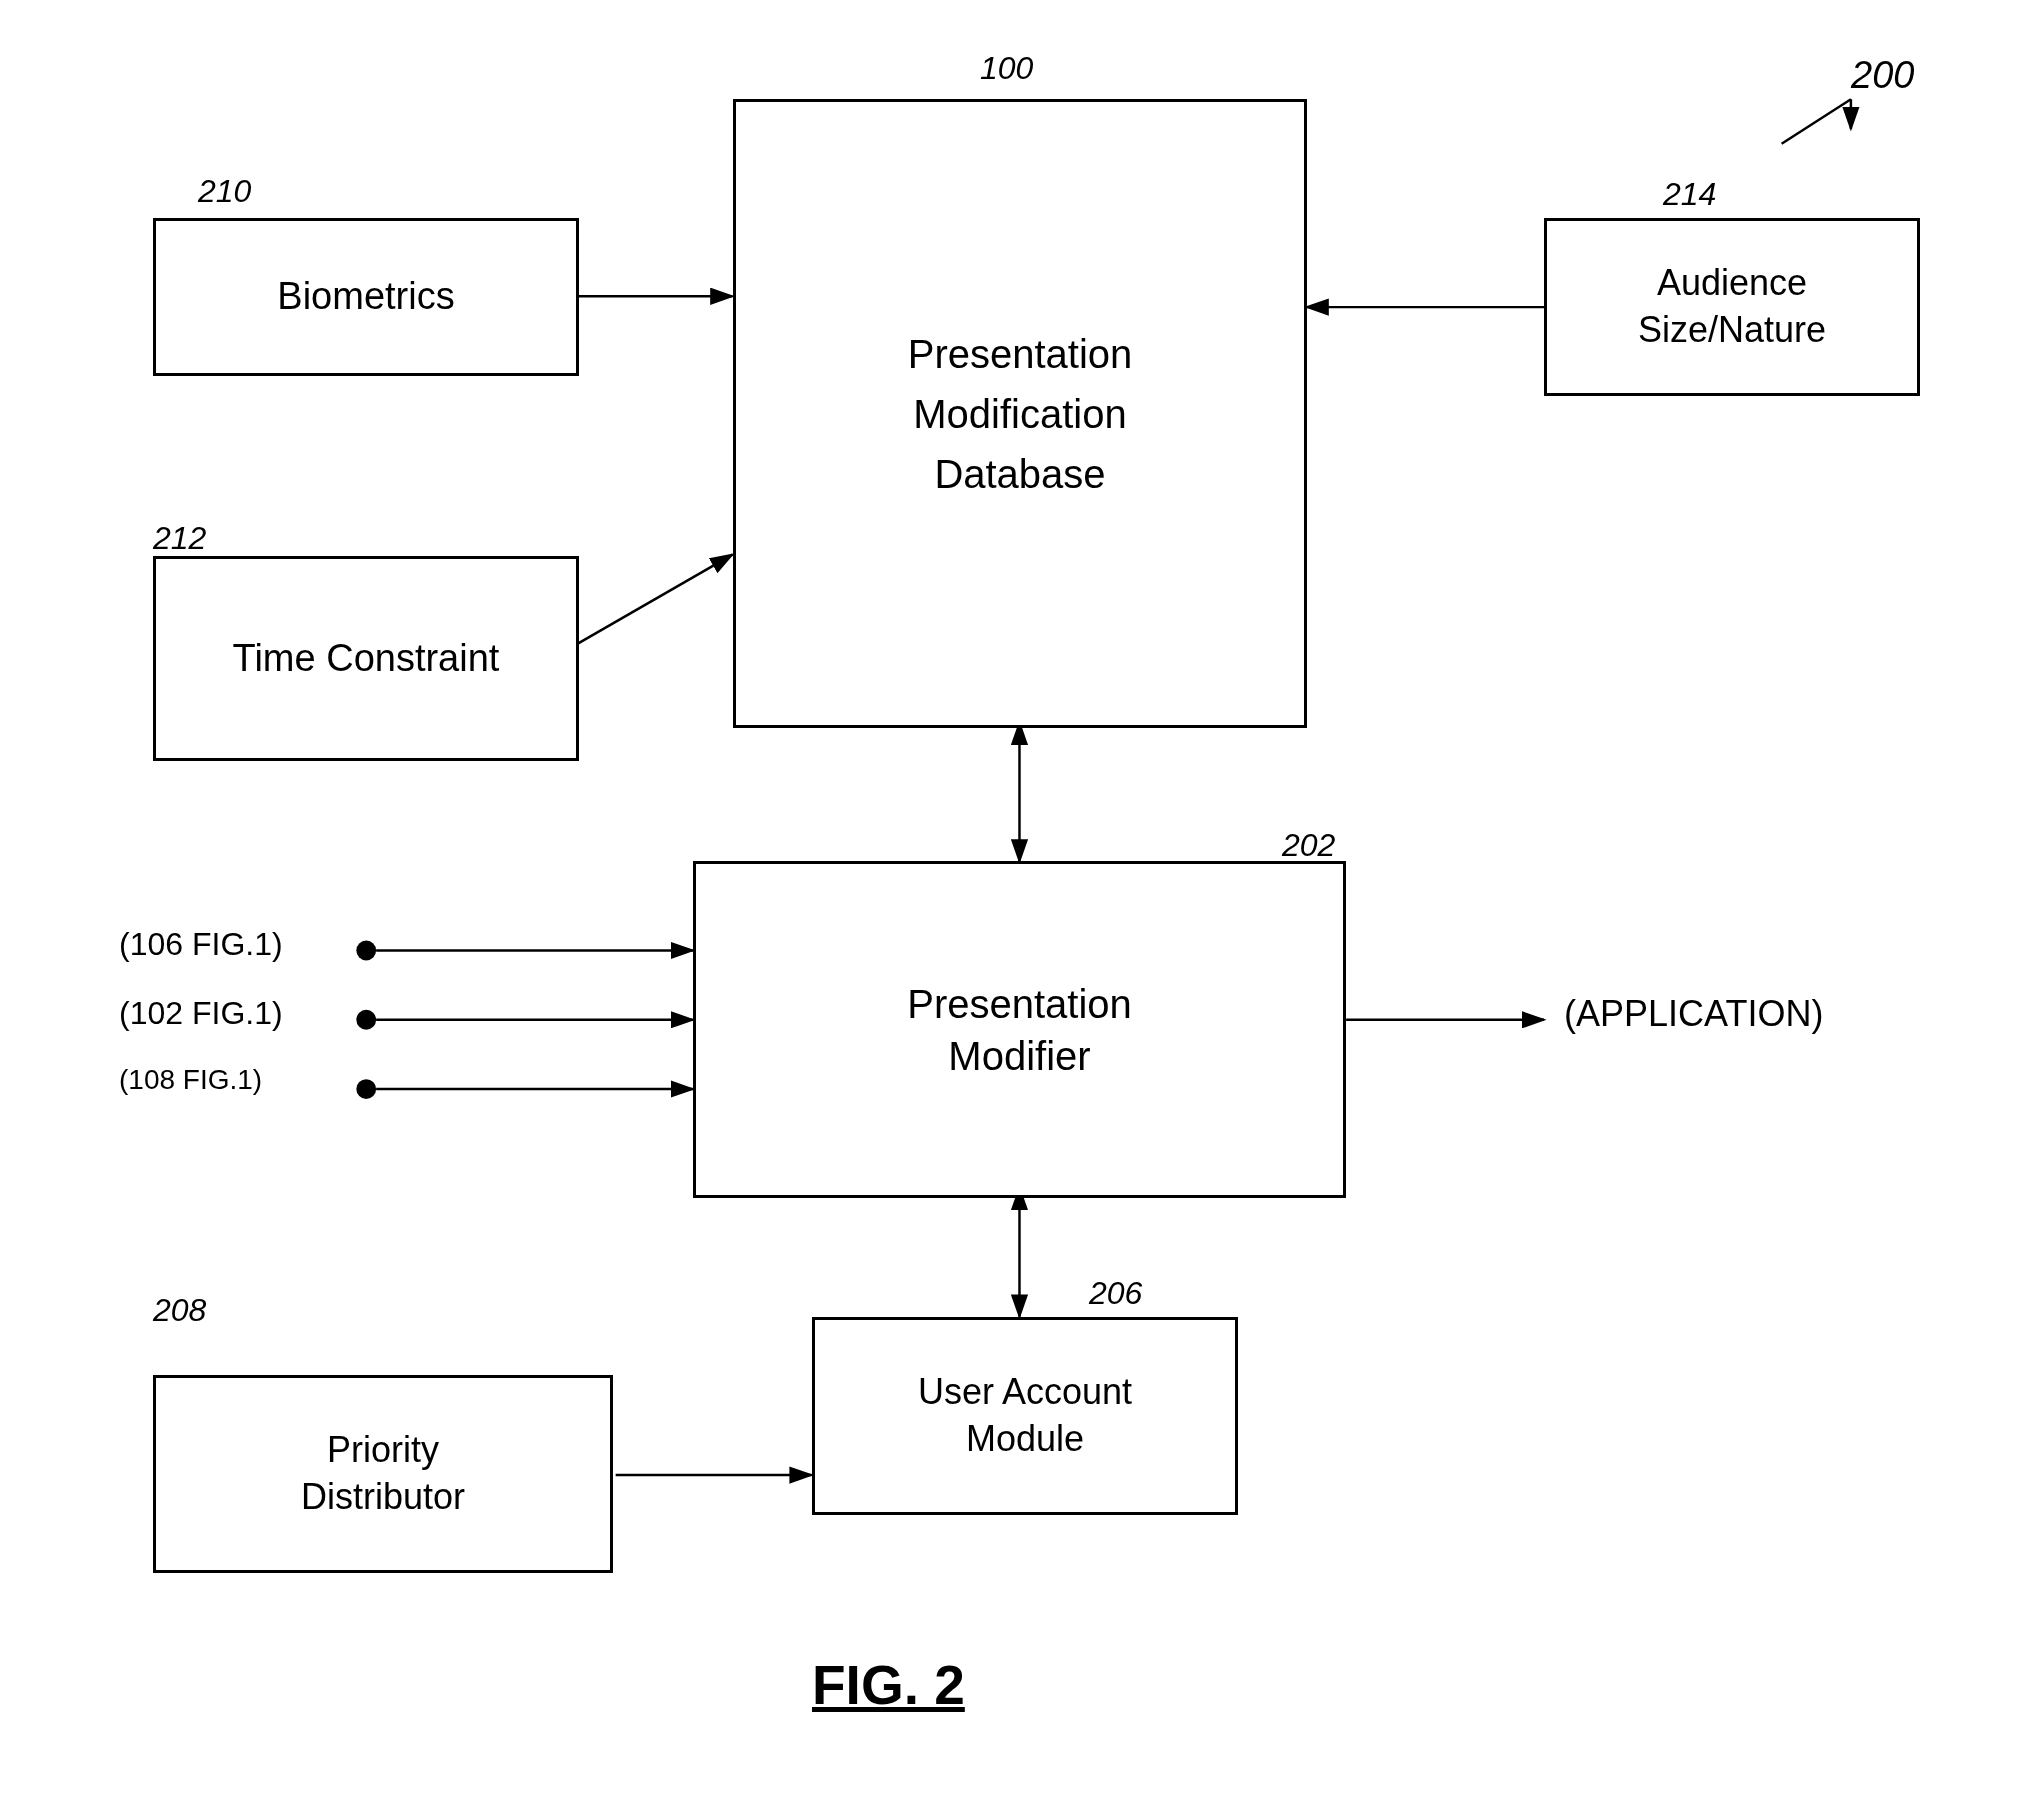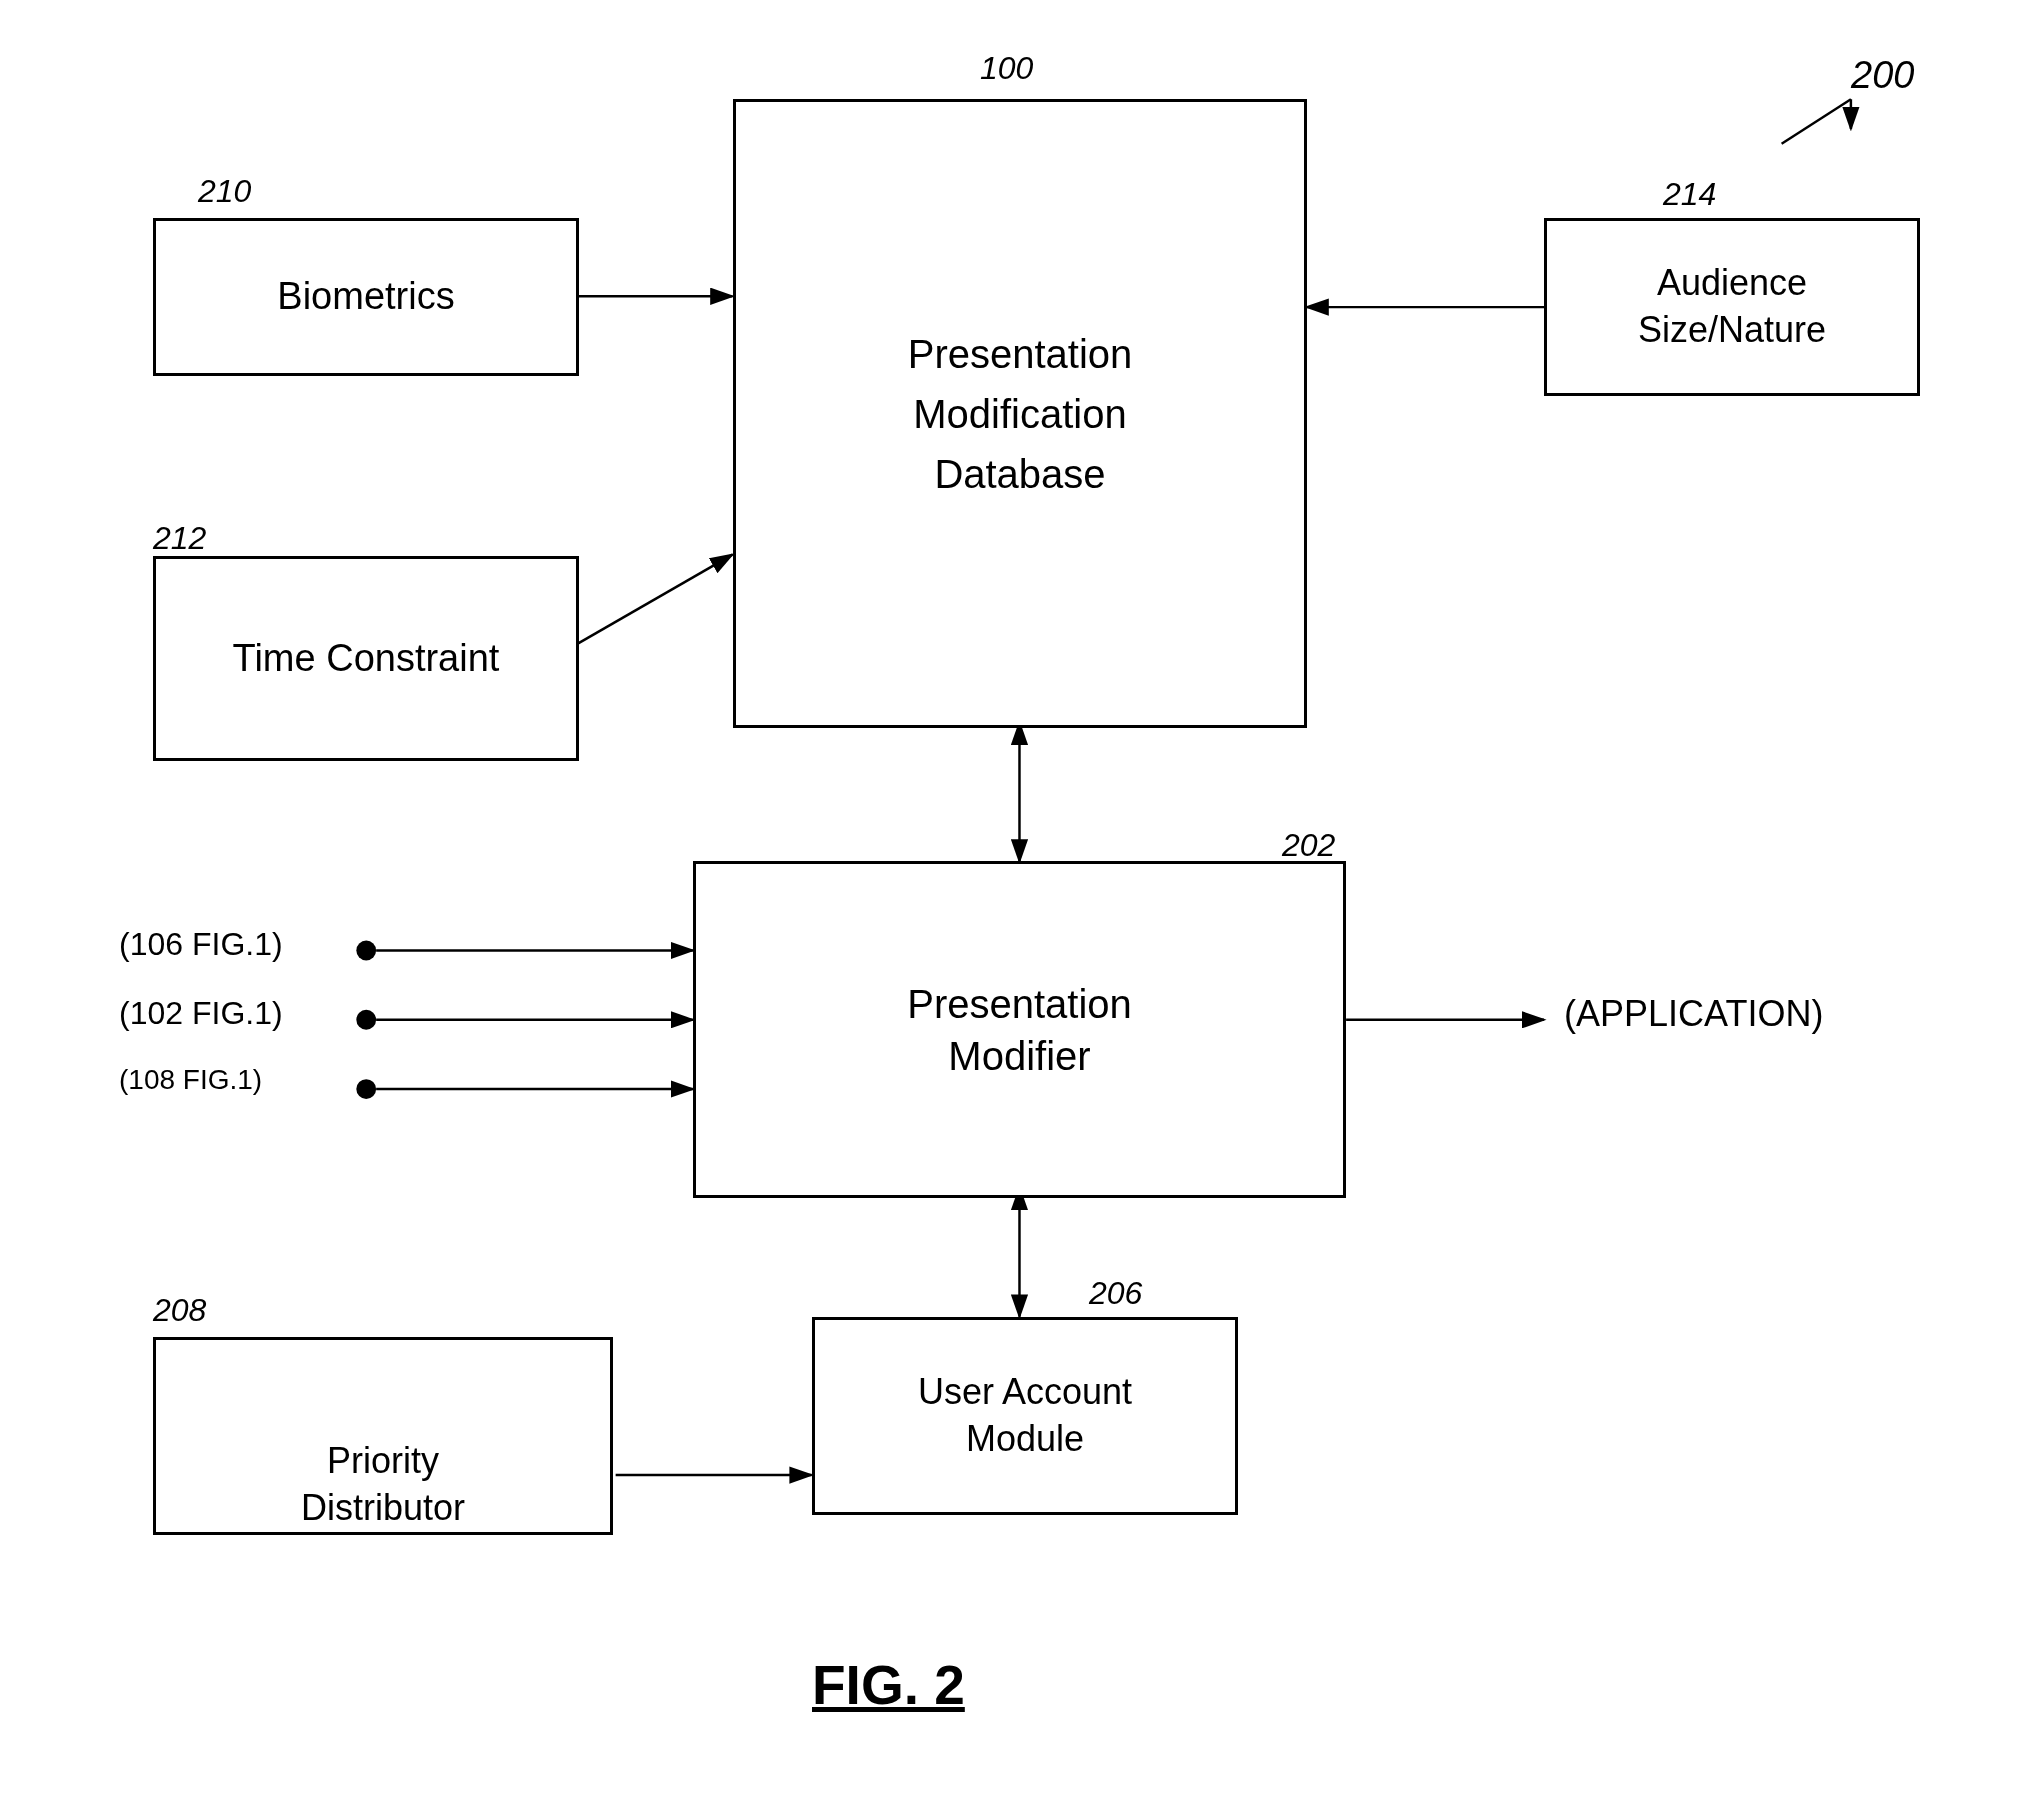--- a/index.html
+++ b/index.html
@@ -153,7 +153,7 @@
   </div>
   <span class="ref-num" style="left:1089px; top:1275px;">206</span>
 
-  <div class="box" style="left:153px; top:1337px; width:460px; height:198px; font-size:36px;align-items:flex-end;">
+  <div class="box" style="left:153px; top:1375px; width:460px; height:198px; font-size:36px;">
     <span style="white-space:pre-line;">Priority
 Distributor</span>
   </div>

